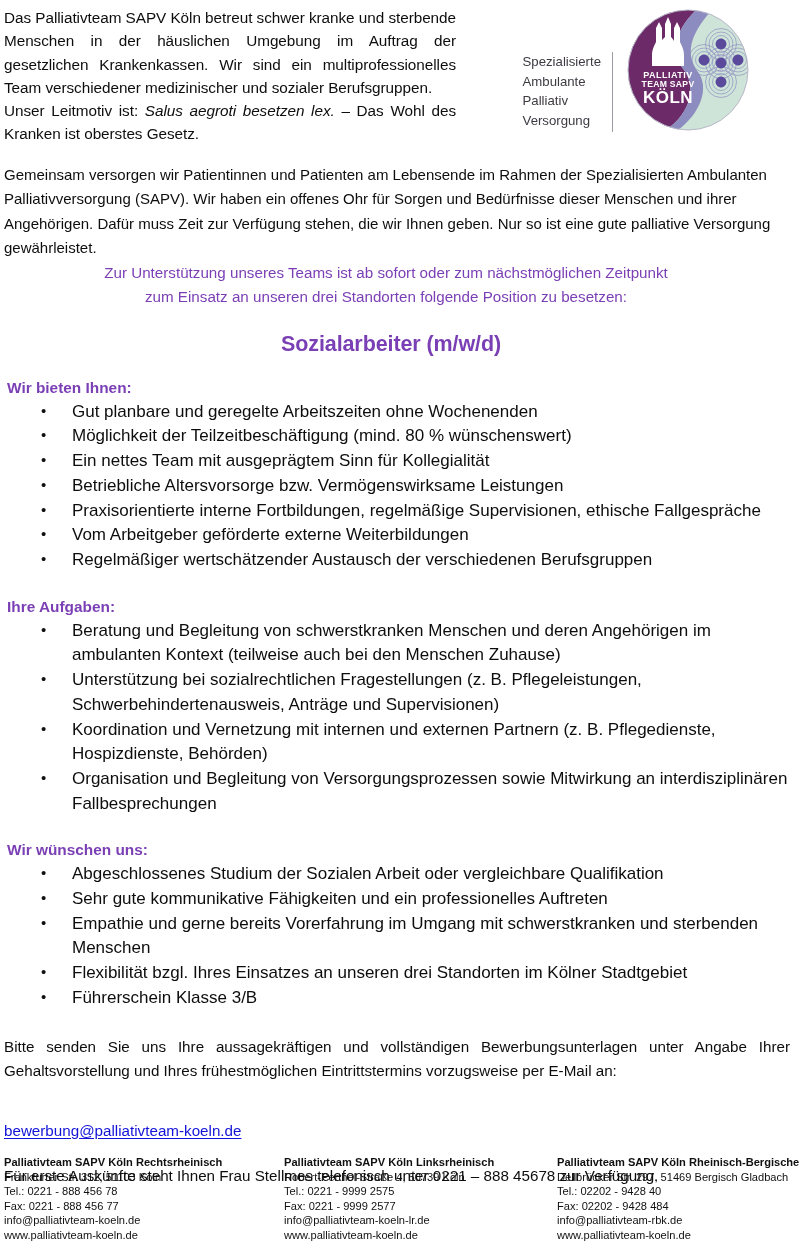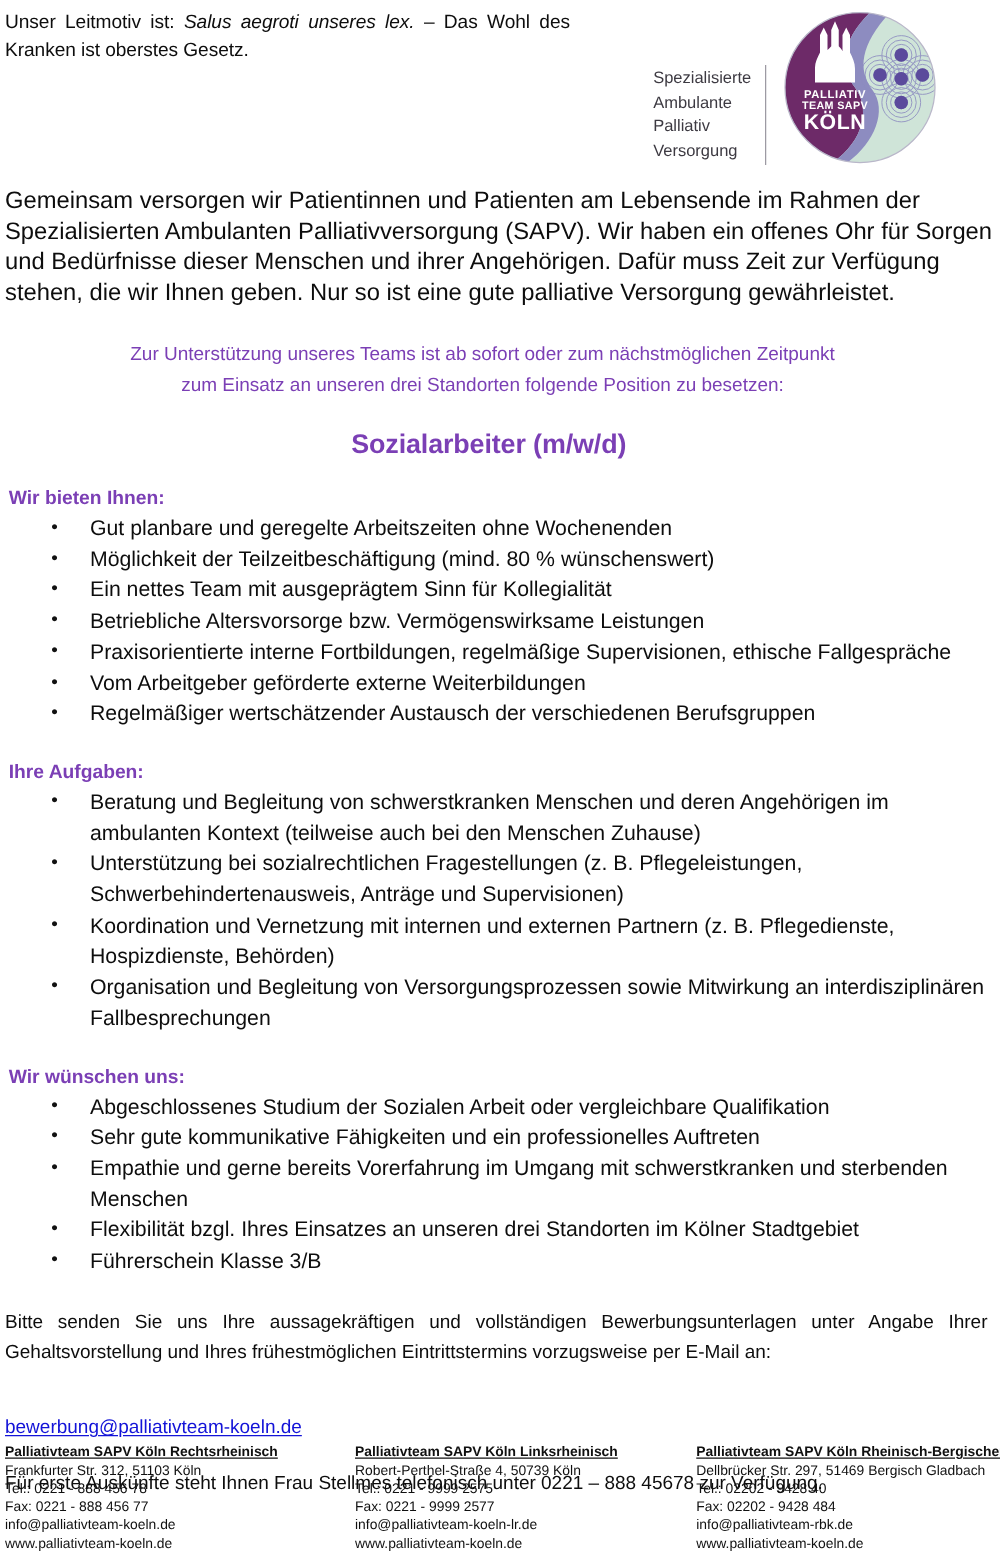--- a/index.html
+++ b/index.html
@@ -185,6 +185,7 @@
   <div class="header">
 
     <div class="intro">
+      <p>Das Palliativteam SAPV Köln betreut schwer kranke und sterbende Menschen in der häuslichen Umgebung im Auftrag der gesetzlichen Krankenkassen. Wir sind ein multiprofessionelles Team verschiedener medizinischer und sozialer Berufsgruppen.</p>
       <p><span>Unser Leitmotiv ist: </span><span class="it">Salus aegroti unseres lex.</span><span> – Das Wohl des Kranken ist oberstes Gesetz.</span></p>
     </div>
 

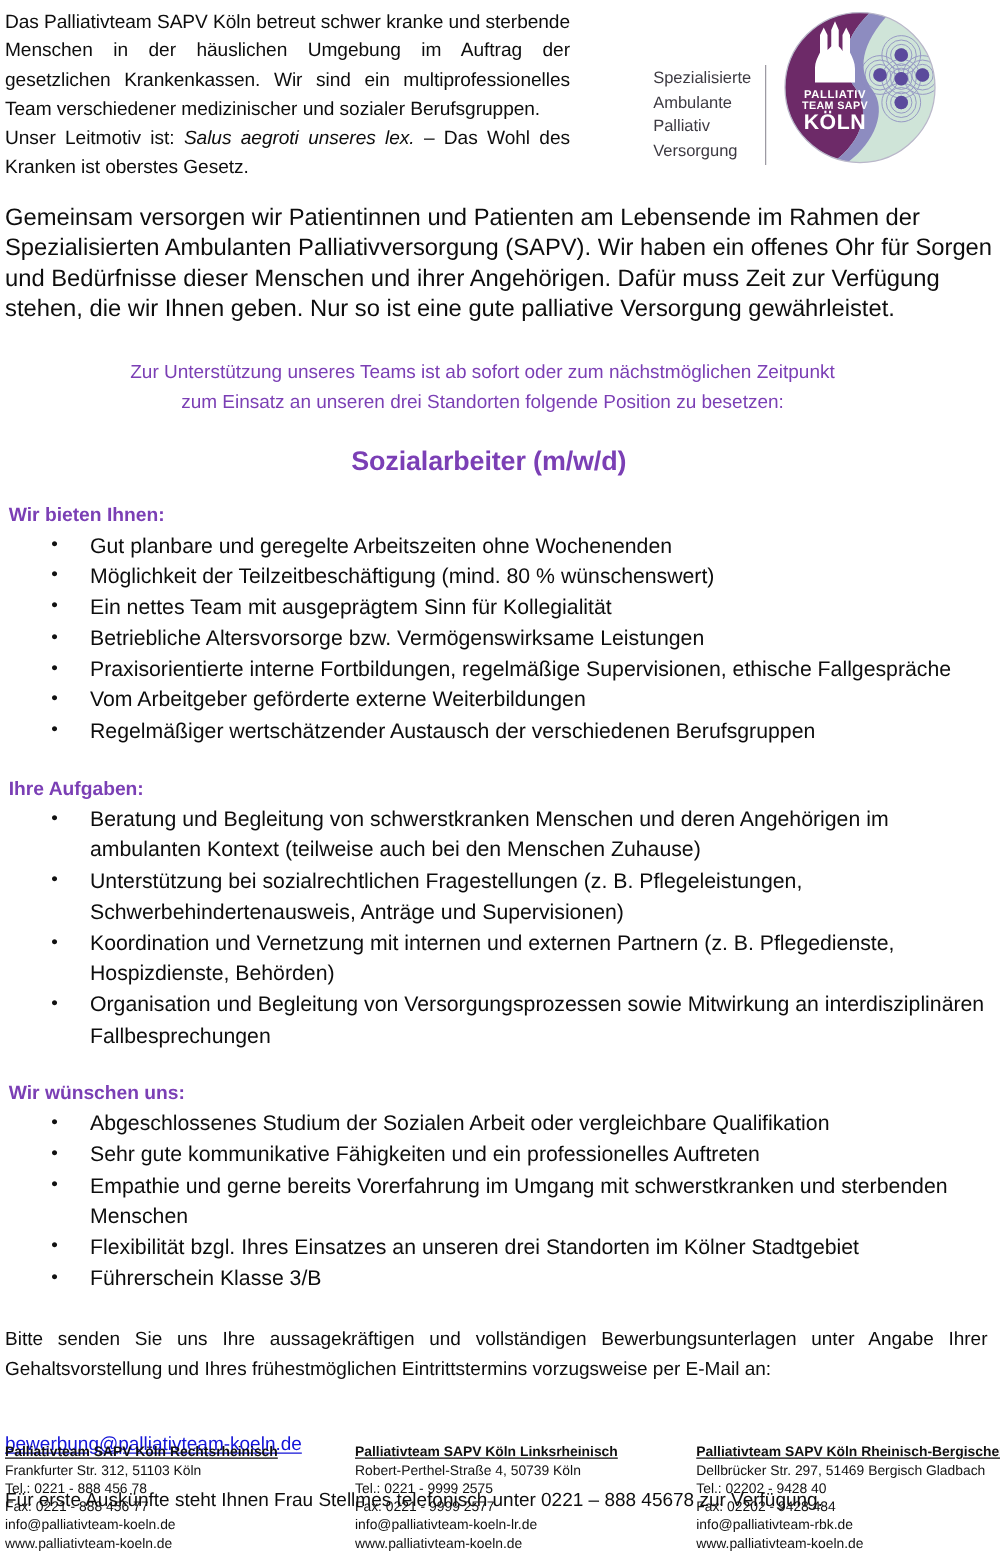--- a/index.html
+++ b/index.html
@@ -186,7 +186,7 @@
 
     <div class="intro">
       <p>Das Palliativteam SAPV Köln betreut schwer kranke und sterbende Menschen in der häuslichen Umgebung im Auftrag der gesetzlichen Krankenkassen. Wir sind ein multiprofessionelles Team verschiedener medizinischer und sozialer Berufsgruppen.</p>
-      <p><span>Unser Leitmotiv ist: </span><span class="it">Salus aegroti unseres lex.</span><span> – Das Wohl des Kranken ist oberstes Gesetz.</span></p>
+      <p><span>Unser Leitmotiv ist: </span><span class="it">Salus aegroti besetzen lex.</span><span> – Das Wohl des Kranken ist oberstes Gesetz.</span></p>
     </div>
 
     <div class="logo-block">

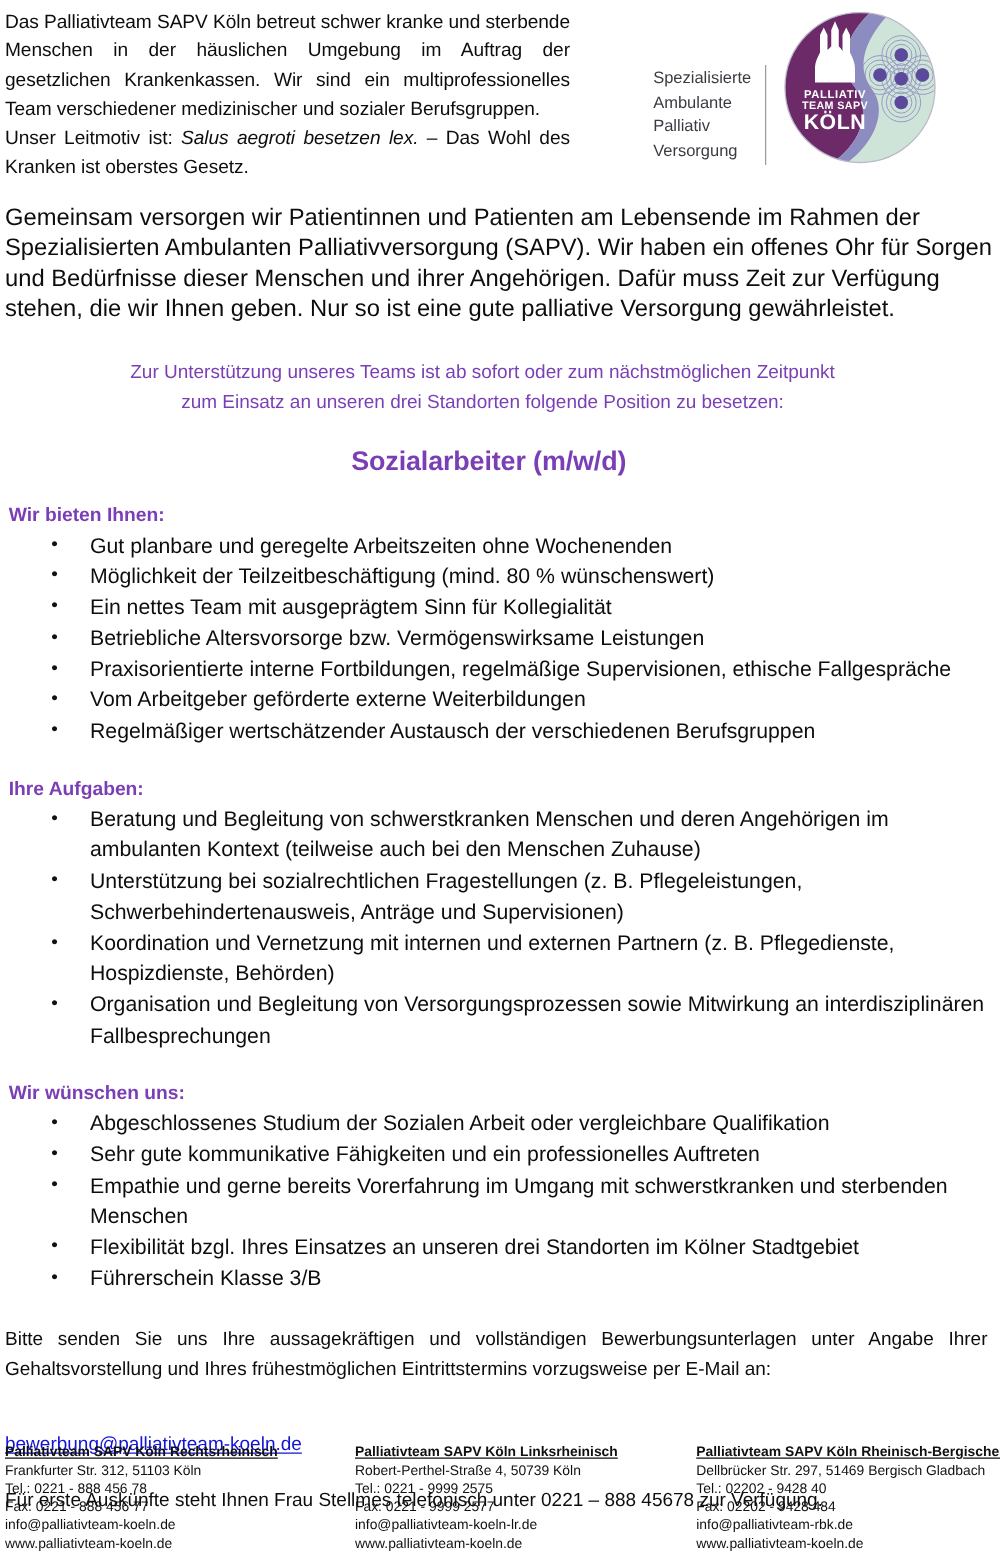--- a/index.html
+++ b/index.html
@@ -70,7 +70,7 @@
 
   
   .para {
-    font-size: 19px;
+    font-size: 15px;
     line-height: 24.5px;
     text-align: left;
     margin: 0;

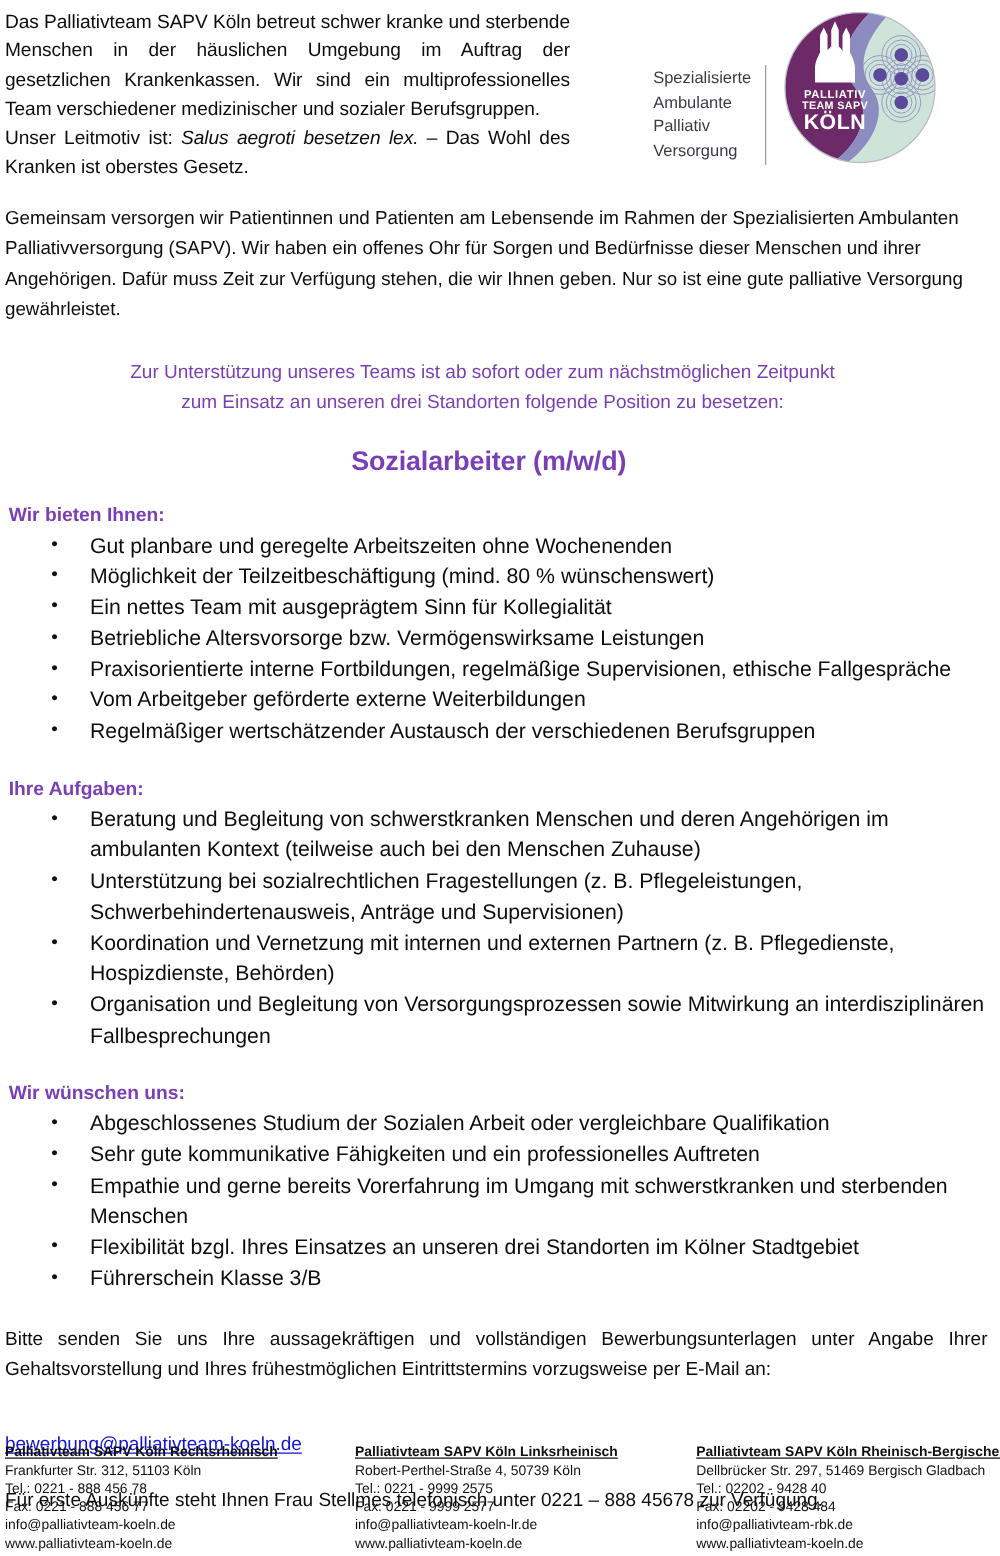--- a/index.html
+++ b/index.html
@@ -85,7 +85,6 @@
     text-align: center;
     font-size: 15.2px;
     line-height: 24.5px;
-    margin-top: 25px;
     padding-right: 28px;
   }
 

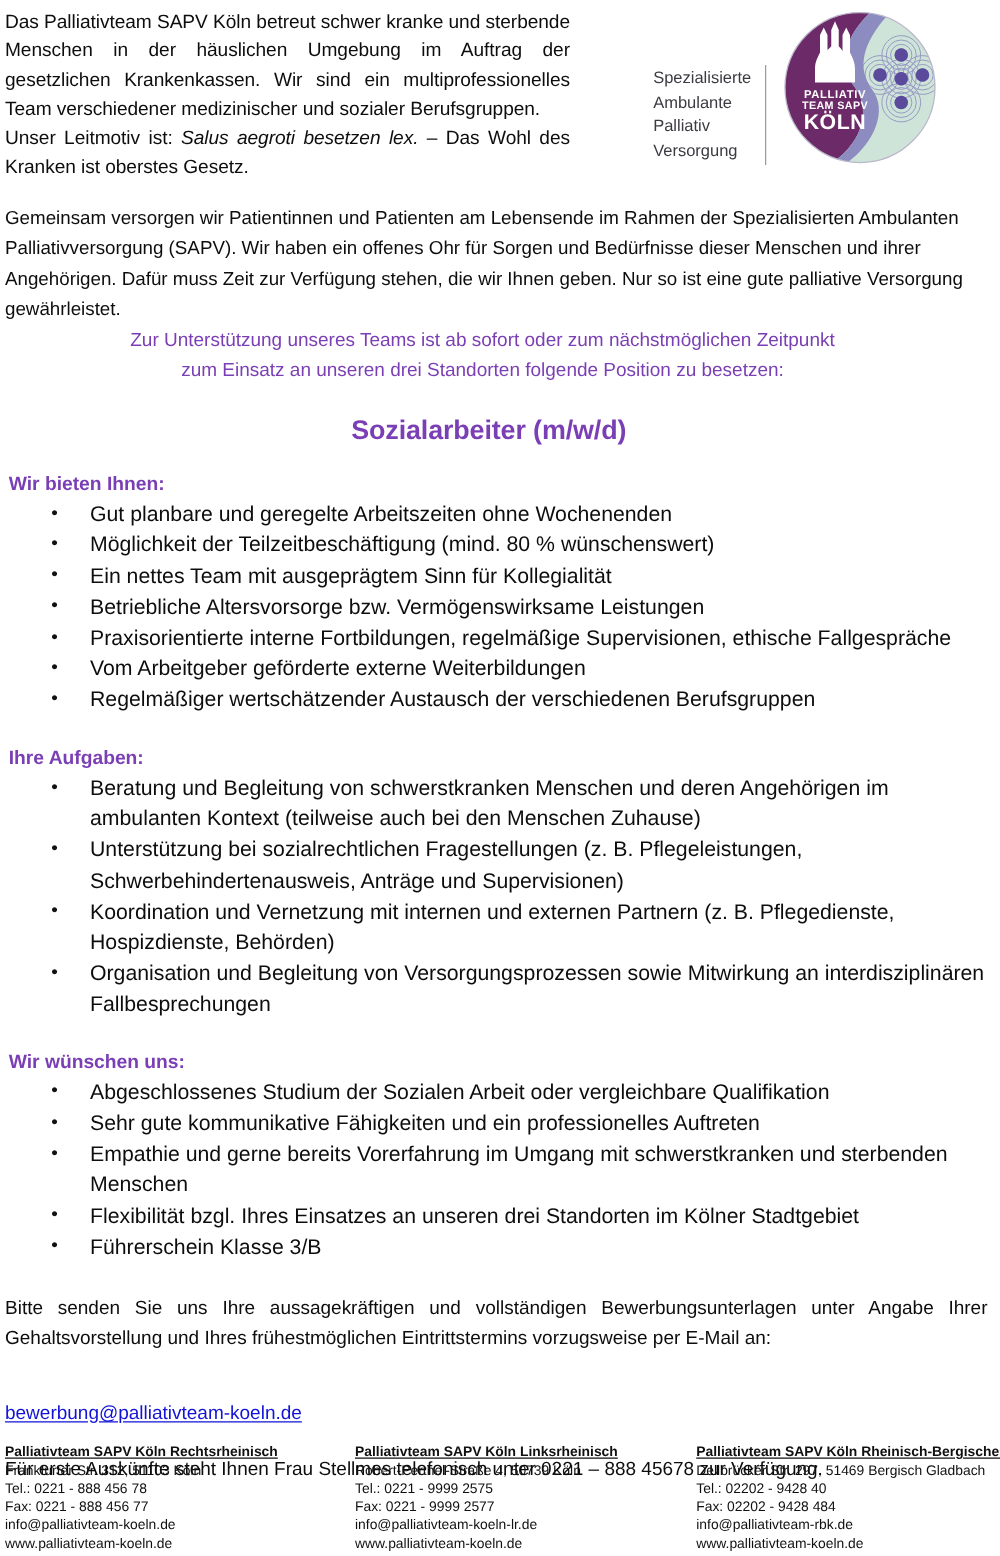--- a/index.html
+++ b/index.html
@@ -170,7 +170,7 @@
     color: #101010;
     white-space: nowrap;
   }
-  .fcol .fname { font-weight: bold; text-decoration: underline; }
+  .fcol .fname { font-weight: bold; }
   .fcol.c1 { left: 0px; }
   .fcol.c2 { left: 280px; }
   .fcol.c3 { left: 553px; }

